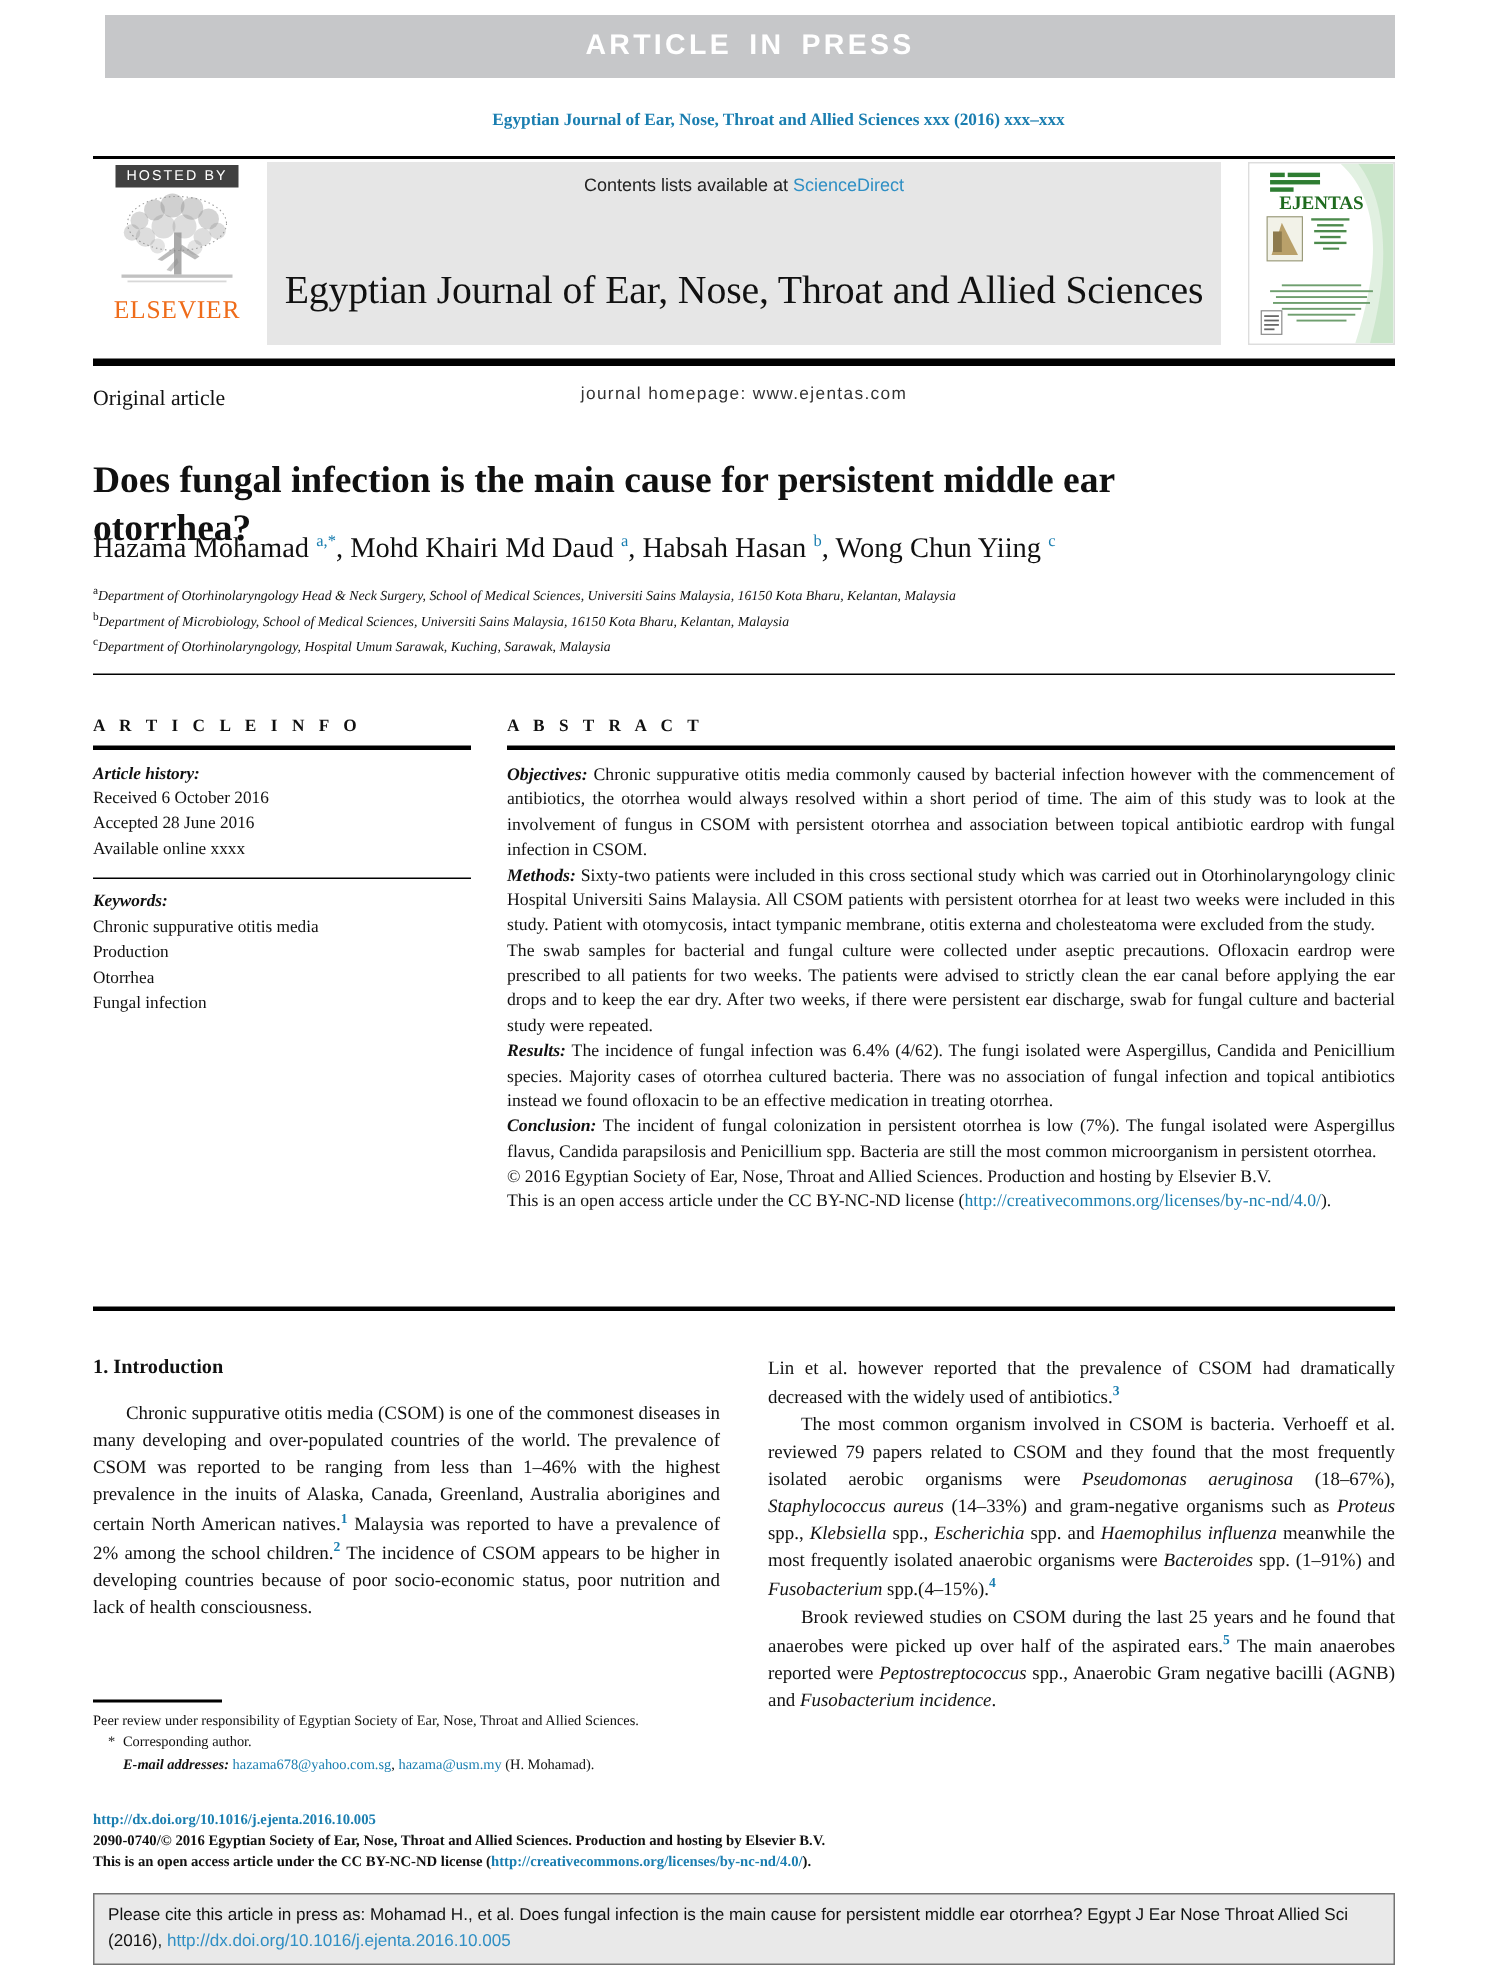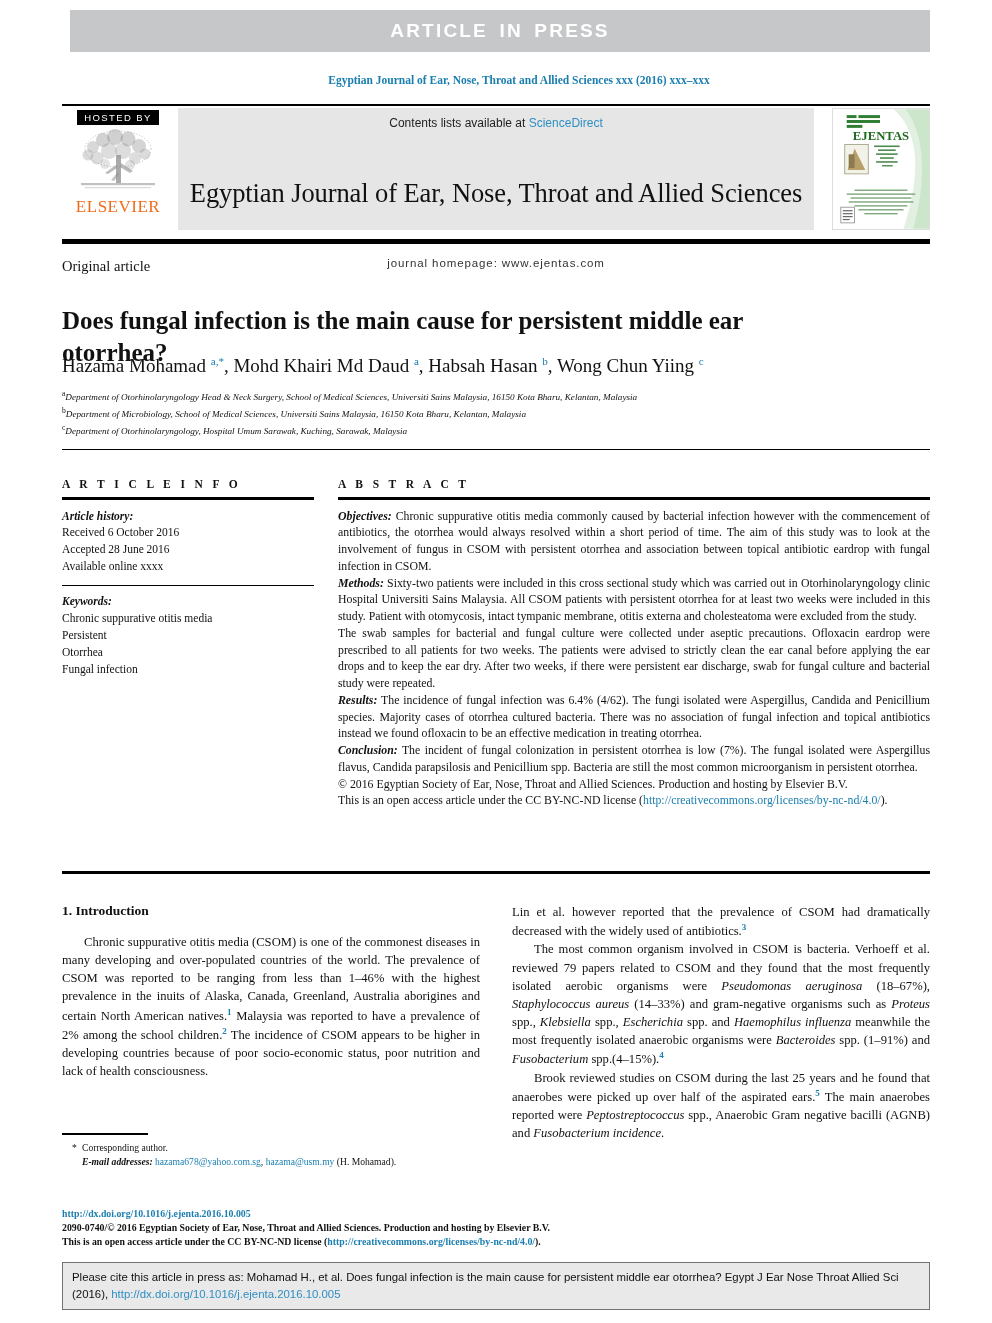--- a/index.html
+++ b/index.html
@@ -58,7 +58,7 @@
     padding-top: 4px;
   }
   .hosted-by {
-    background: #000000; color: #fff;
+    background: #404040; color: #fff;
     font-family: "Liberation Sans", sans-serif;
     font-size: 9.5px; letter-spacing: 1.4px;
     padding: 2px 7px 2px 7px;

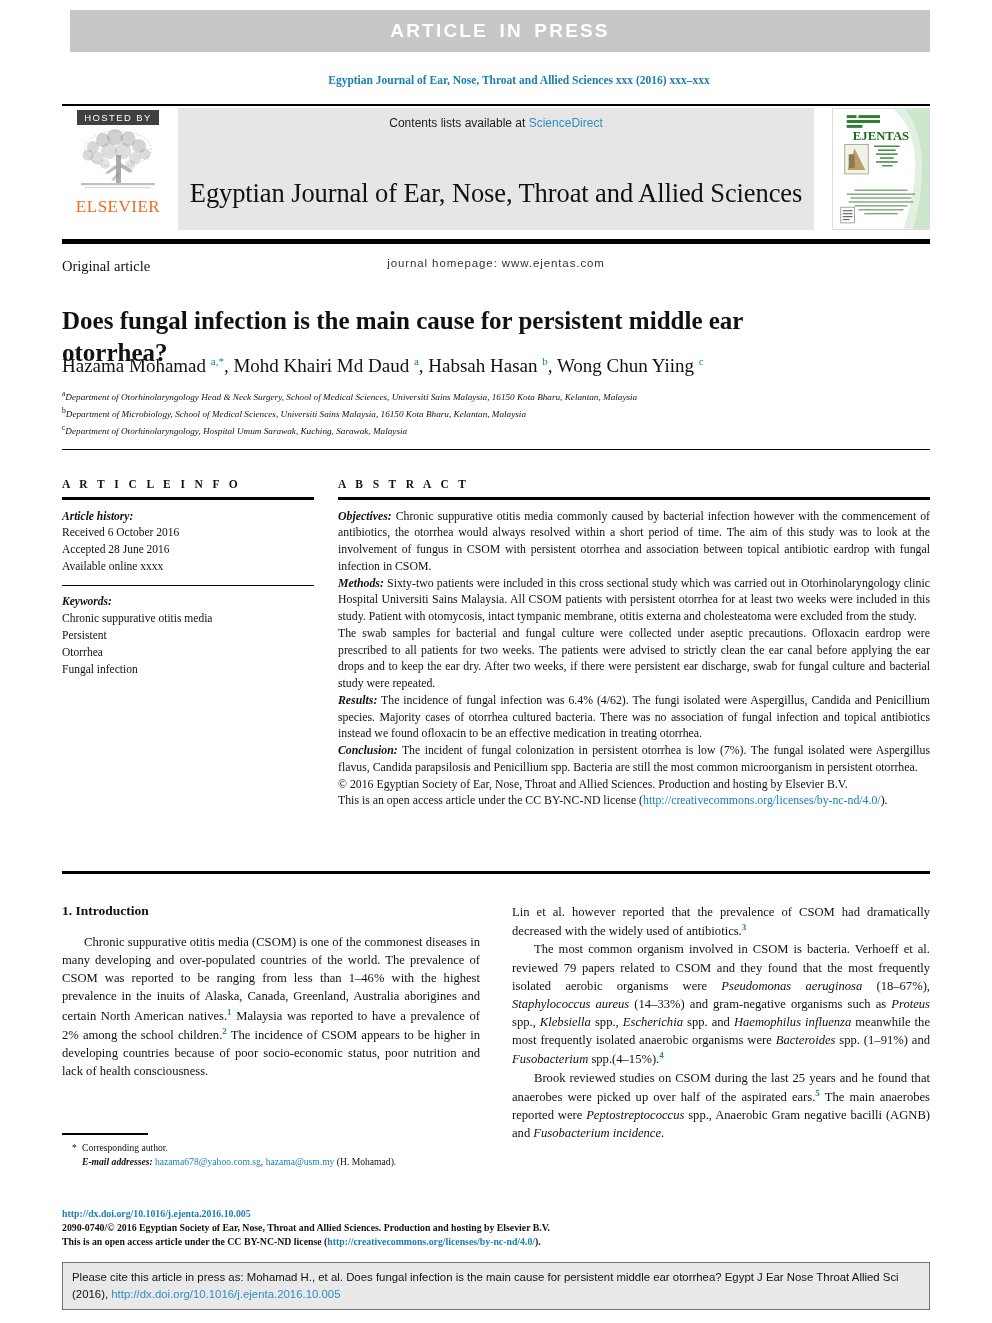--- a/index.html
+++ b/index.html
@@ -352,7 +352,7 @@
     <div class="info-body">
       <div class="lbl">Keywords:</div>
       <div>Chronic suppurative otitis media</div>
-      <div>Persistent</div>
+      <div>Production</div>
       <div>Otorrhea</div>
       <div>Fungal infection</div>
     </div>

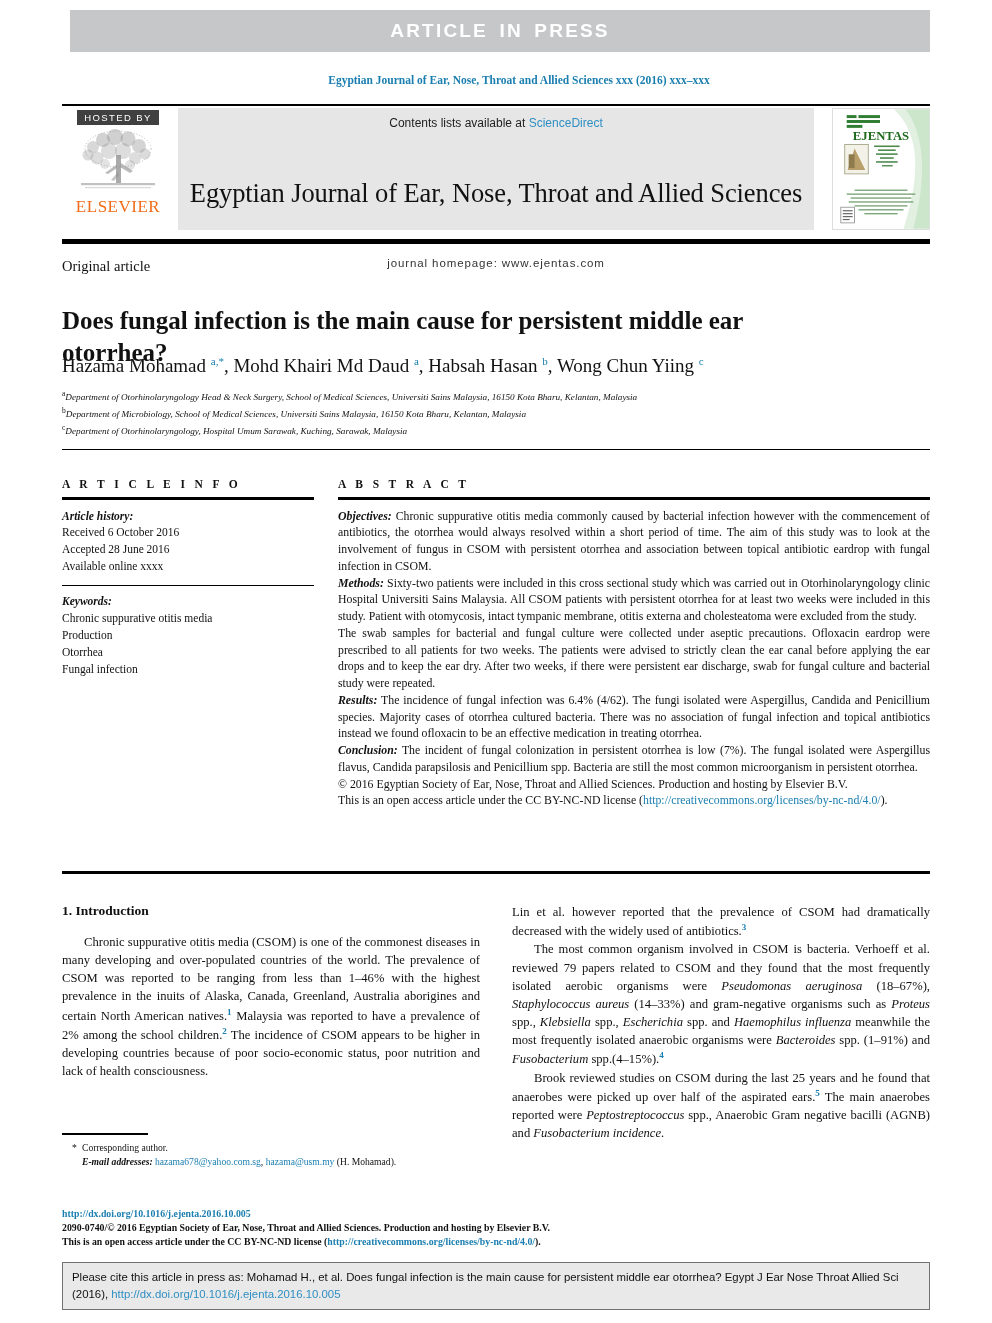--- a/index.html
+++ b/index.html
@@ -387,6 +387,7 @@
 
   <div class="fn-rule"></div>
   <div class="footnotes">
+    <div>Peer review under responsibility of Egyptian Society of Ear, Nose, Throat and Allied Sciences.</div>
     <div class="fn-indent"><span class="star">*</span><span>Corresponding author.</span></div>
     <div class="fn-indent2"><span class="em">E-mail addresses:</span> <span class="lnk">hazama678@yahoo.com.sg</span><span>, </span><span class="lnk">hazama@usm.my</span><span> (H. Mohamad).</span></div>
   </div>

